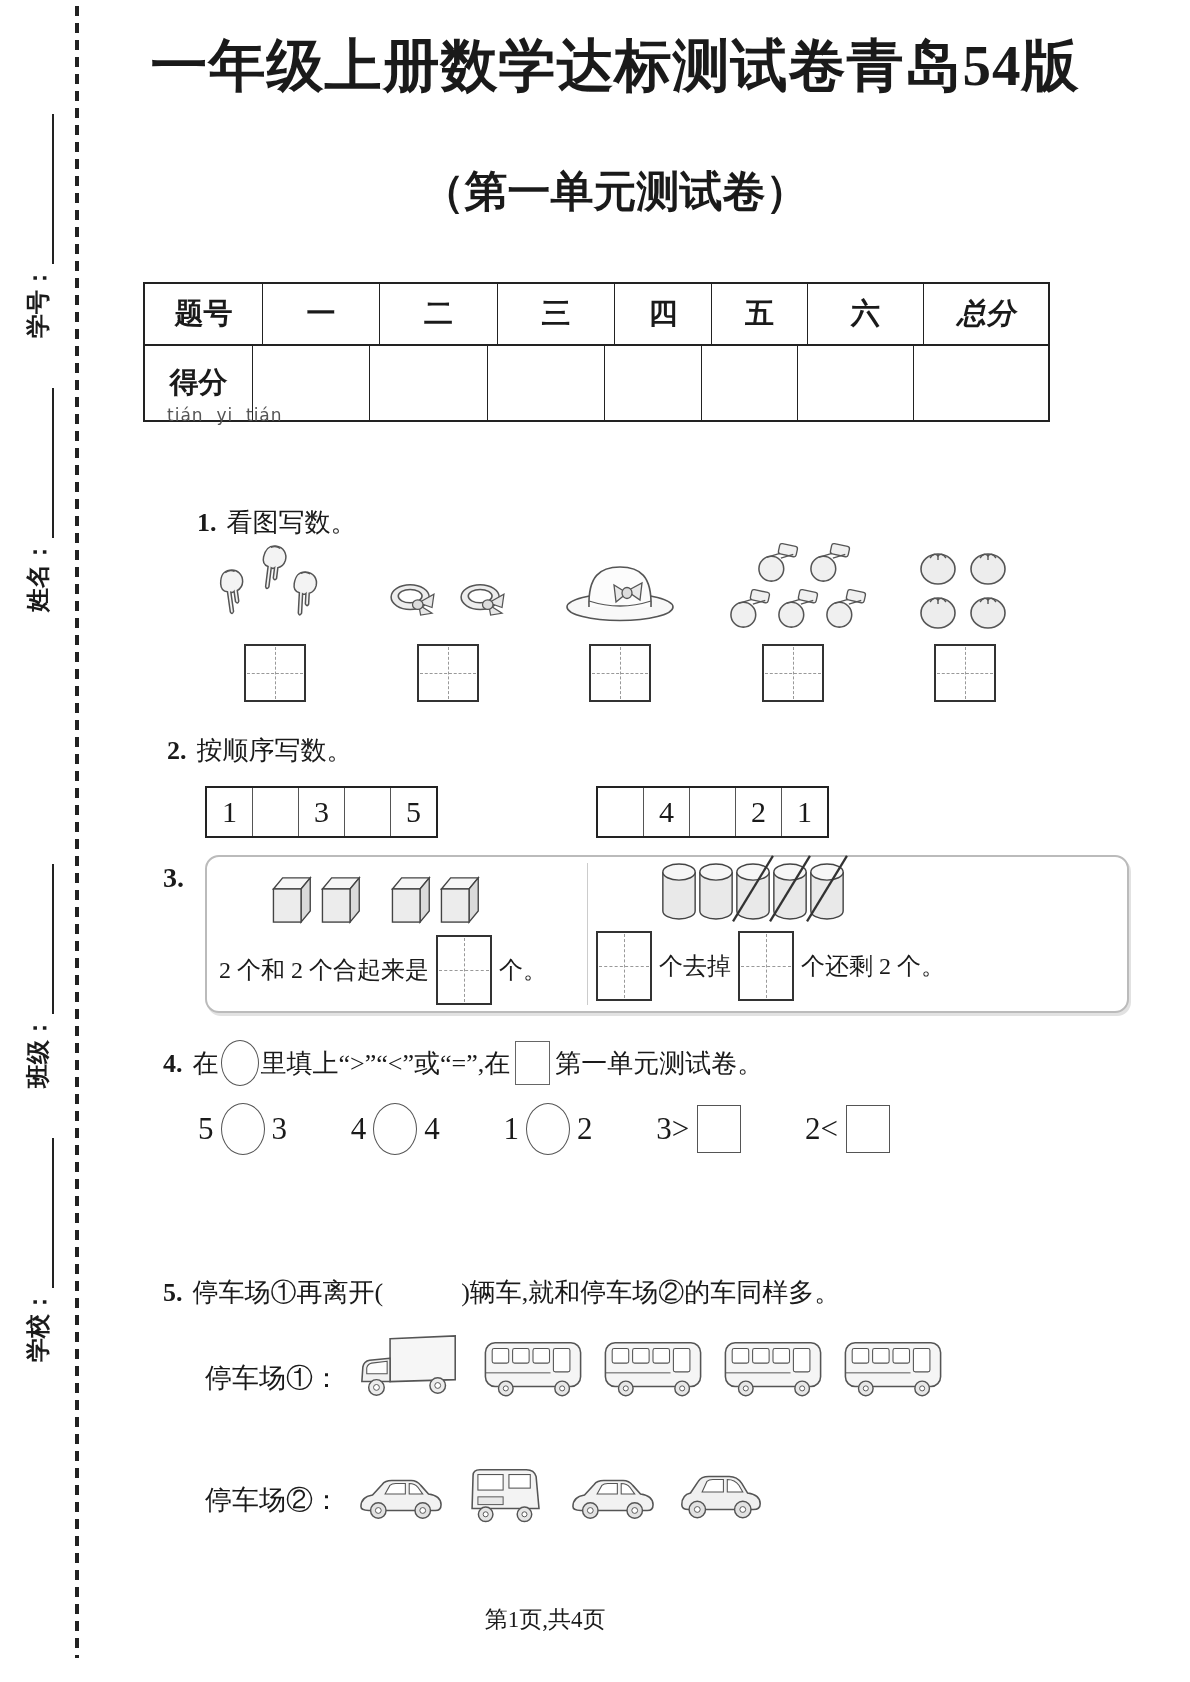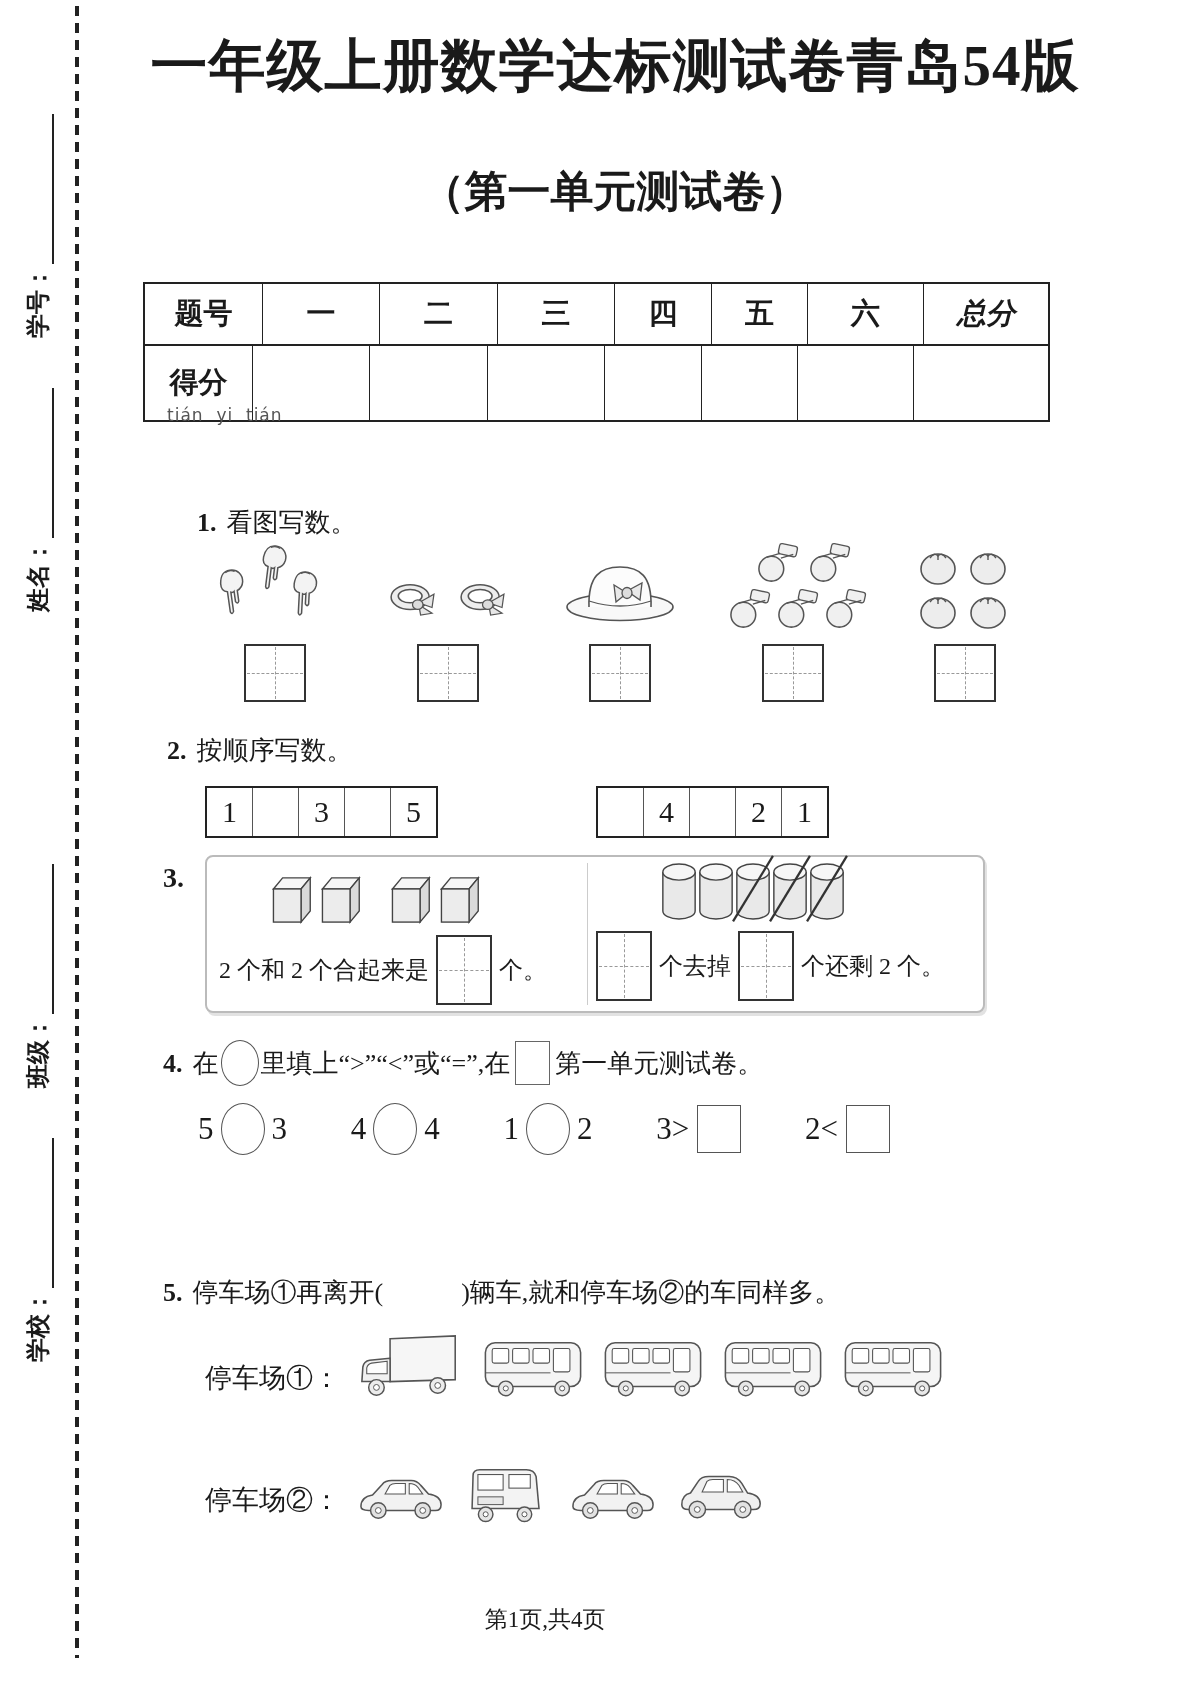--- a/index.html
+++ b/index.html
@@ -47,8 +47,8 @@
     align-items:center;justify-content:center;font-size:30px;}
   .strip-cell:last-child{border-right:none;}
   
-  .q3-panel{position:absolute;left:205px;top:855px;width:780px;height:158px;border:2px solid #bbb;
-    border-radius:8px;display:flex;box-shadow:2px 3px 0 #e2e2e2;background:#fff;box-sizing:border-box;}
+  .q3-panel{position:absolute;left:205px;top:855px;width:924px;height:158px;border:2px solid #bbb;
+    border-radius:14px;display:flex;box-shadow:2px 3px 0 #e2e2e2;background:#fff;box-sizing:border-box;}
   .q3-left{width:380px;padding:10px 0 0 12px;box-sizing:border-box;}
   .q3-divider{border-left:1.5px solid #ccc;margin:6px 0;}
   .q3-right{flex:1;padding:6px 6px 0 8px;}

